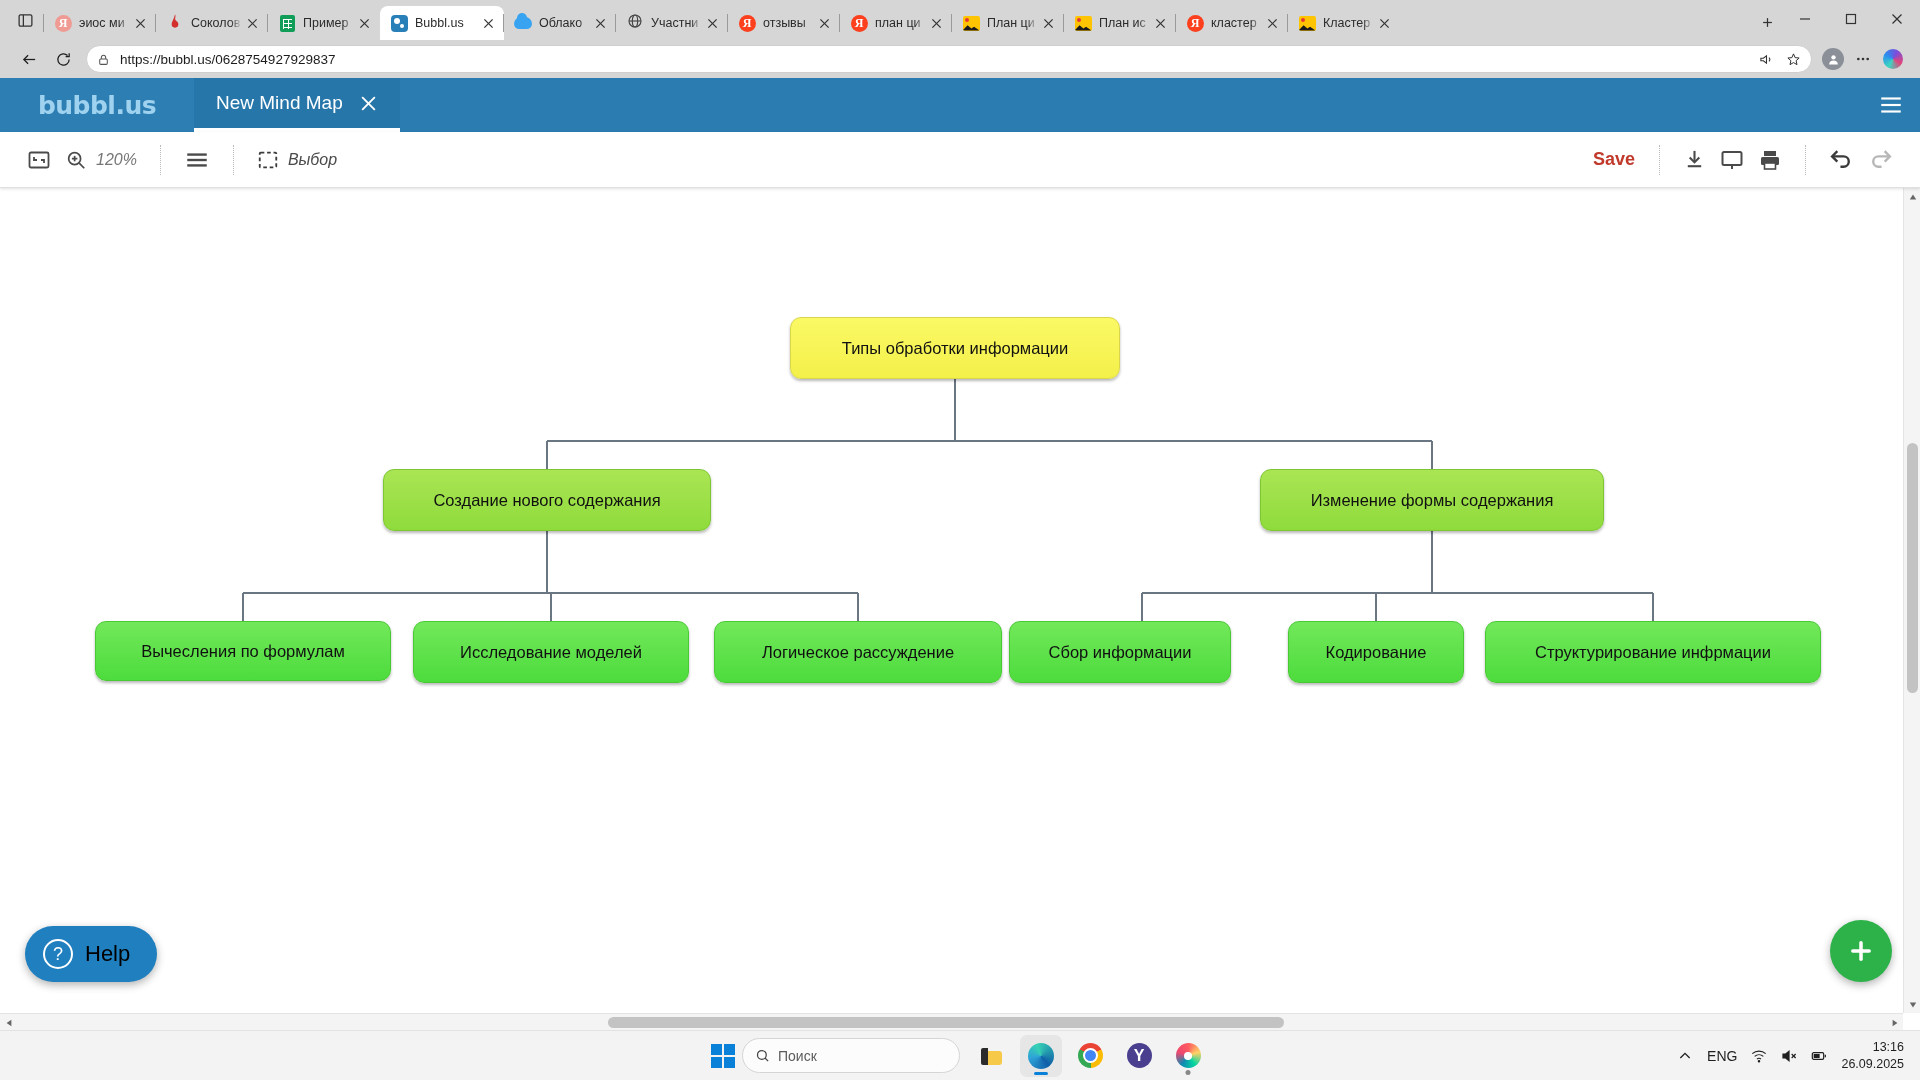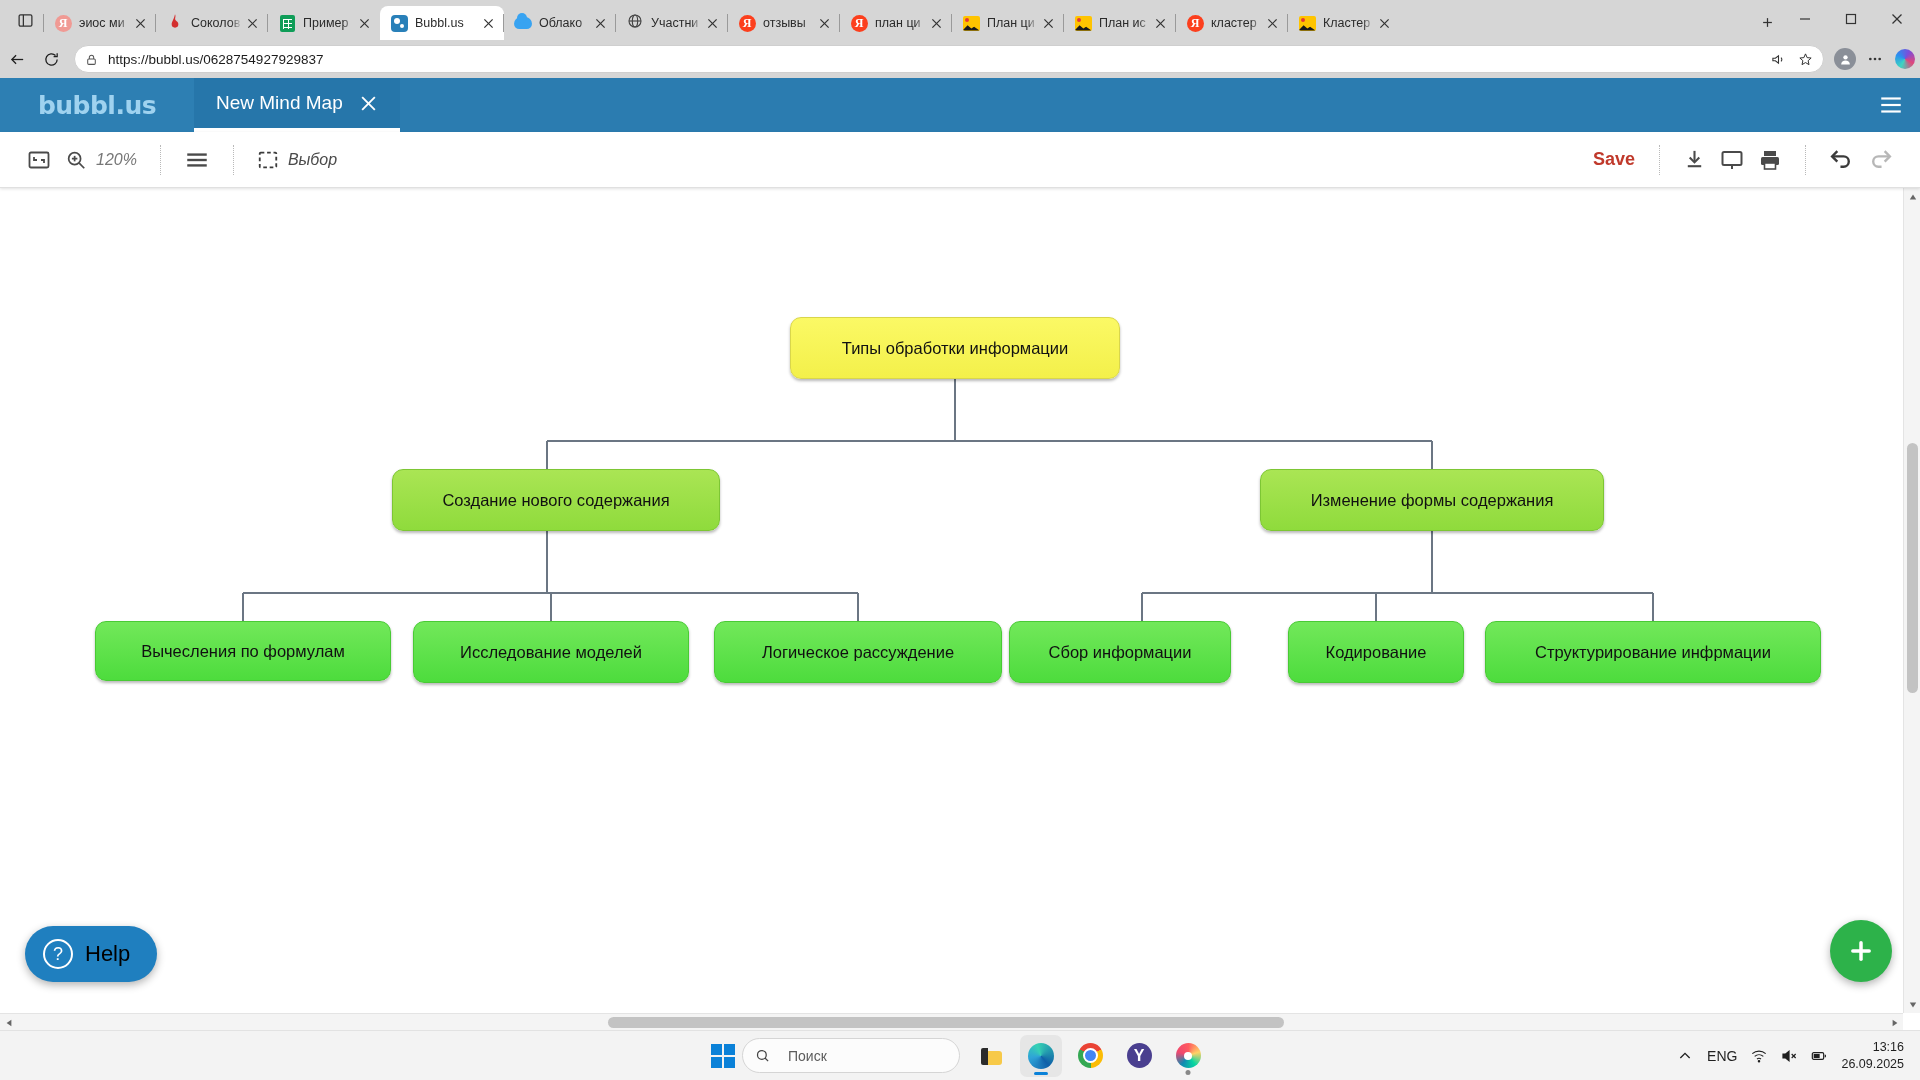--- a/index.html
+++ b/index.html
@@ -77,7 +77,7 @@
   .fav-red svg { width:16px; height:16px; }
 
   
-  .addrbar { height: 38px; background: #d6d6d6; display: flex; align-items: center; padding: 0 0; }
+  .addrbar { height: 38px; background: #d6d6d6; display: flex; align-items: center; padding: 0 12px; }
   .navbtn { width: 34px; height: 30px; display: flex; align-items: center; justify-content: center; }
   .navbtn svg { width: 17px; height: 17px; }
   .omnibox {

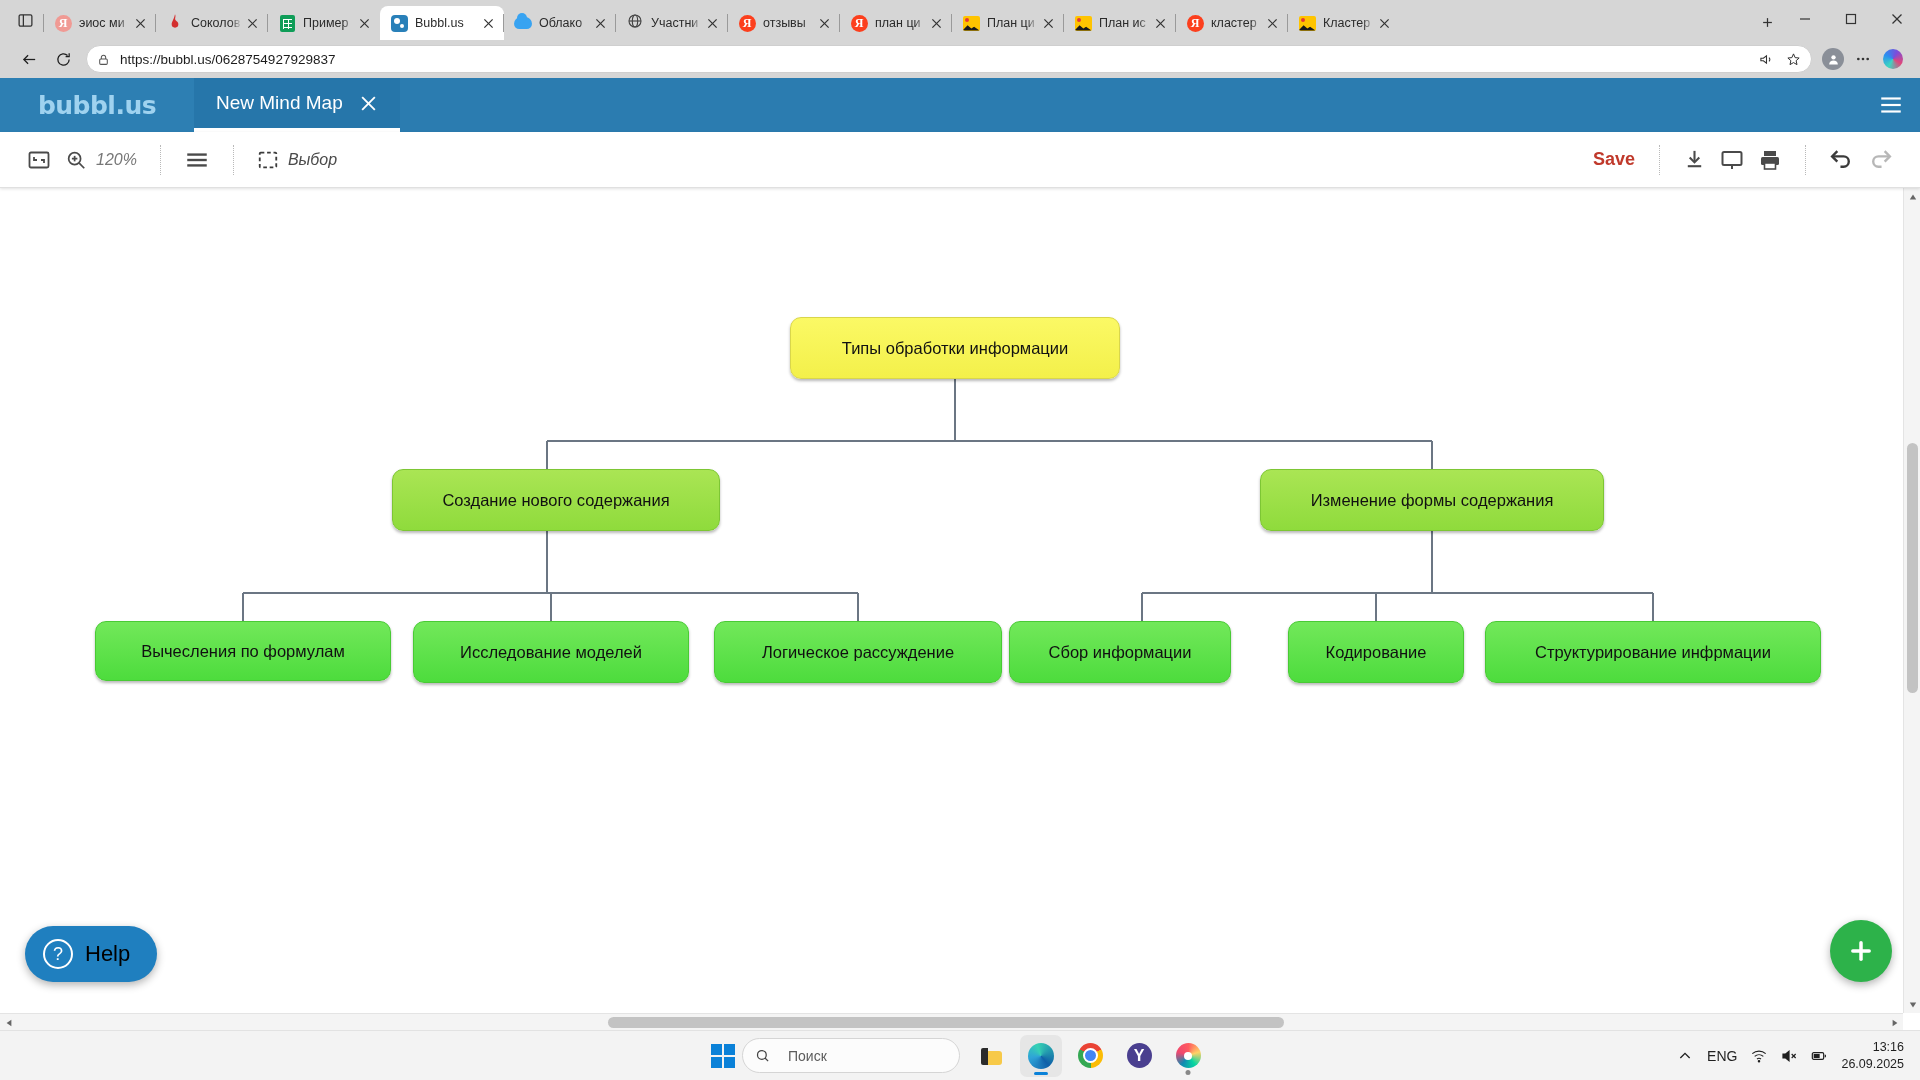--- a/index.html
+++ b/index.html
@@ -582,7 +582,7 @@
         </div>
       <div id="nodes-layer">
           <div class="node root" style="left: 790px; top: 129px; width: 330px; height: 62px;">Типы обработки информации</div>
-          <div class="node lvl2" style="left: 392px; top: 281px; width: 328px; height: 62px;">Создание нового содержания</div>
+          <div class="node lvl2" style="left: 383px; top: 281px; width: 328px; height: 62px;">Создание нового содержания</div>
           <div class="node lvl2" style="left: 1260px; top: 281px; width: 344px; height: 62px;">Изменение формы содержания</div>
           <div class="node lvl3" style="left: 95px; top: 433px; width: 296px; height: 60px;">Вычесления по формулам</div>
           <div class="node lvl3" style="left: 413px; top: 433px; width: 276px; height: 62px;">Исследование моделей</div>

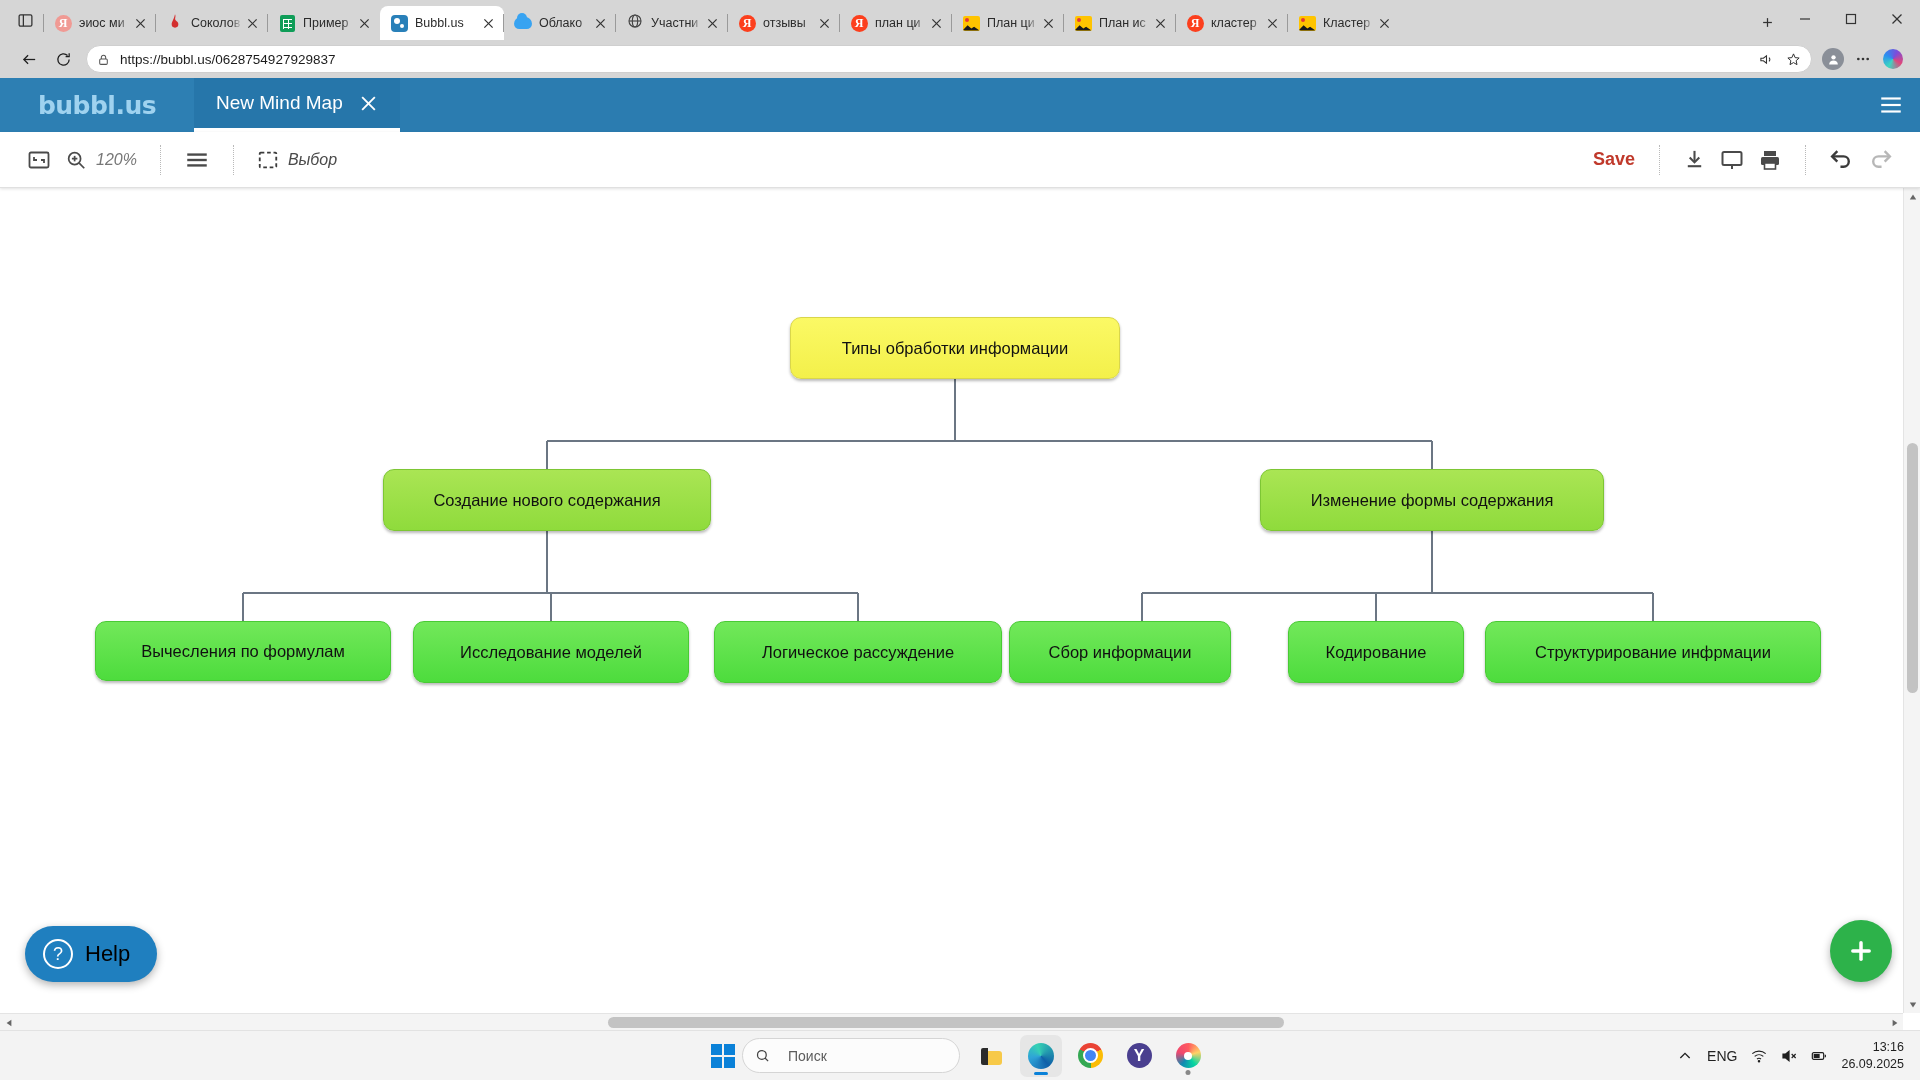--- a/index.html
+++ b/index.html
@@ -190,7 +190,7 @@
   .winlogo i { background: #0a81d8; display: block; }
   .searchbox {
     width: 218px; height: 35px; border-radius: 18px; background: #fcfcfc;
-    border: 1px solid #d5d5d5; display: flex; align-items: center; padding-left: 12px; gap: 18px;
+    border: 1px solid #d5d5d5; display: flex; align-items: center; padding-left: 12px; gap: 8px;
     margin-right: 4px;
   }
   .searchbox svg { width: 15px; height: 15px; }

